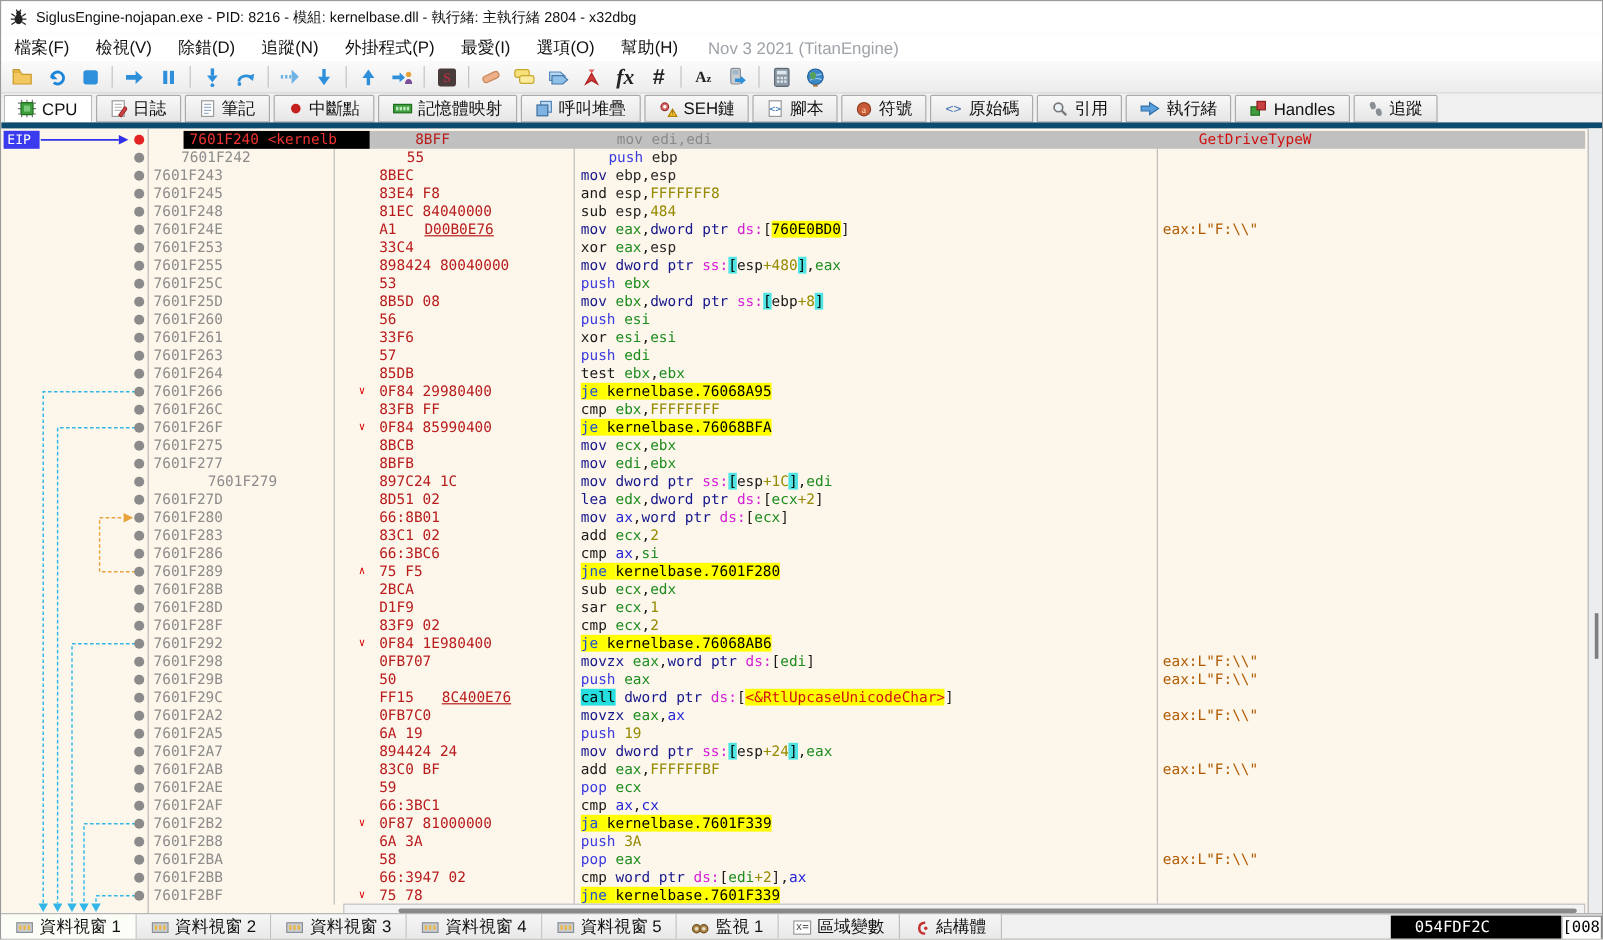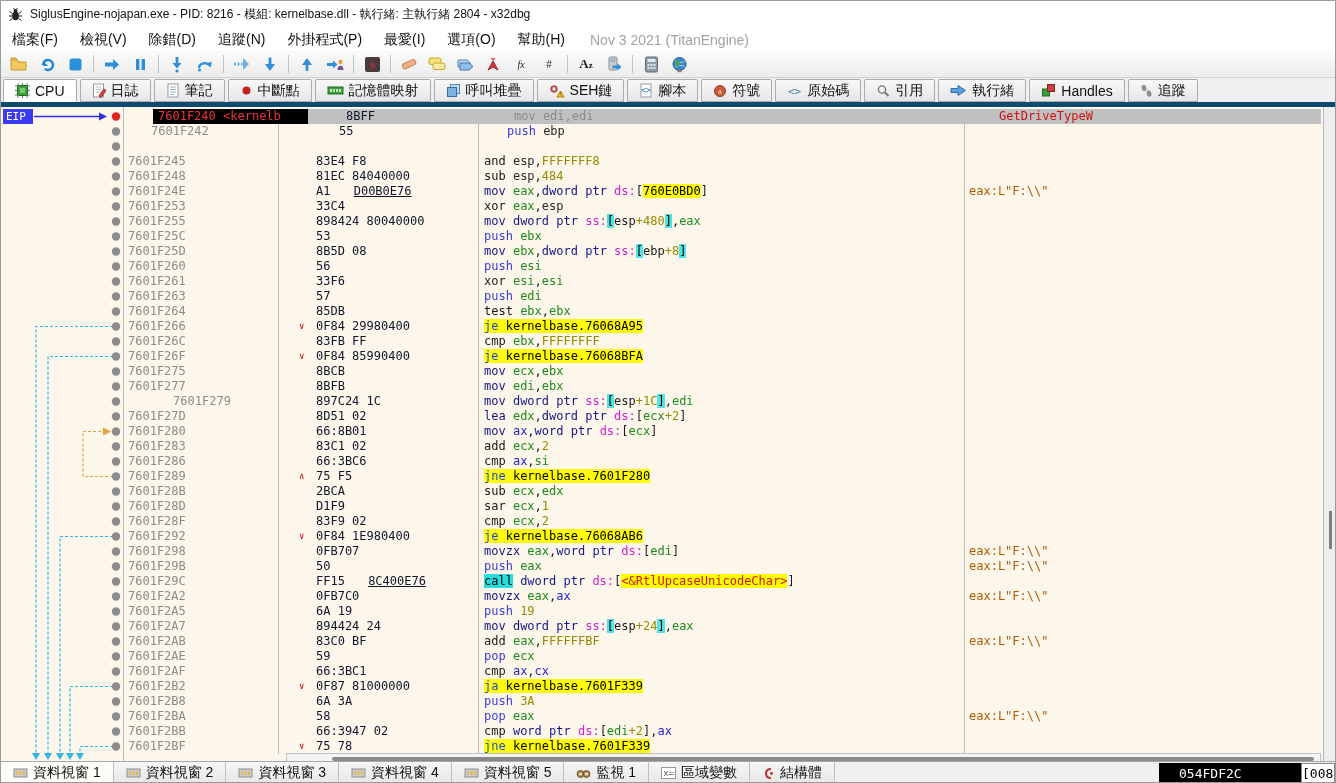--- a/index.html
+++ b/index.html
@@ -15,7 +15,7 @@
   #toolbar{position:absolute;left:0;top:50px;width:100%;height:27px;background:linear-gradient(#FBFBFB,#ECECEC);border-bottom:1px solid #D2D2D2;display:flex;align-items:center;padding-left:4px;box-sizing:border-box;}
   .tbtn{width:26px;height:23px;border:none;background:transparent;display:flex;align-items:center;justify-content:center;padding:0;margin:0 1px;}
   .tsep{width:1px;height:18px;background:#C4C4C4;margin:0 4px;}
-  .ticon-text{font-size:10px;font-weight:normal;color:#222;font-style:italic;font-family:"Liberation Serif",serif;}
+  .ticon-text{font-size:18px;font-weight:bold;color:#222;font-style:italic;font-family:"Liberation Serif",serif;}
   
   #tabbar{position:absolute;left:0;top:77px;width:100%;height:24px;background:#F0F0F0;display:flex;align-items:stretch;padding:1px 0 0 2px;box-sizing:border-box;}
   .tab{display:flex;align-items:center;gap:5px;padding:0 11px;margin-right:3px;border:1px solid #ABABAB;border-radius:2px 2px 0 0;background:linear-gradient(#F8F8F8,#E6E6E6);font-size:14px;color:#111;white-space:nowrap;}

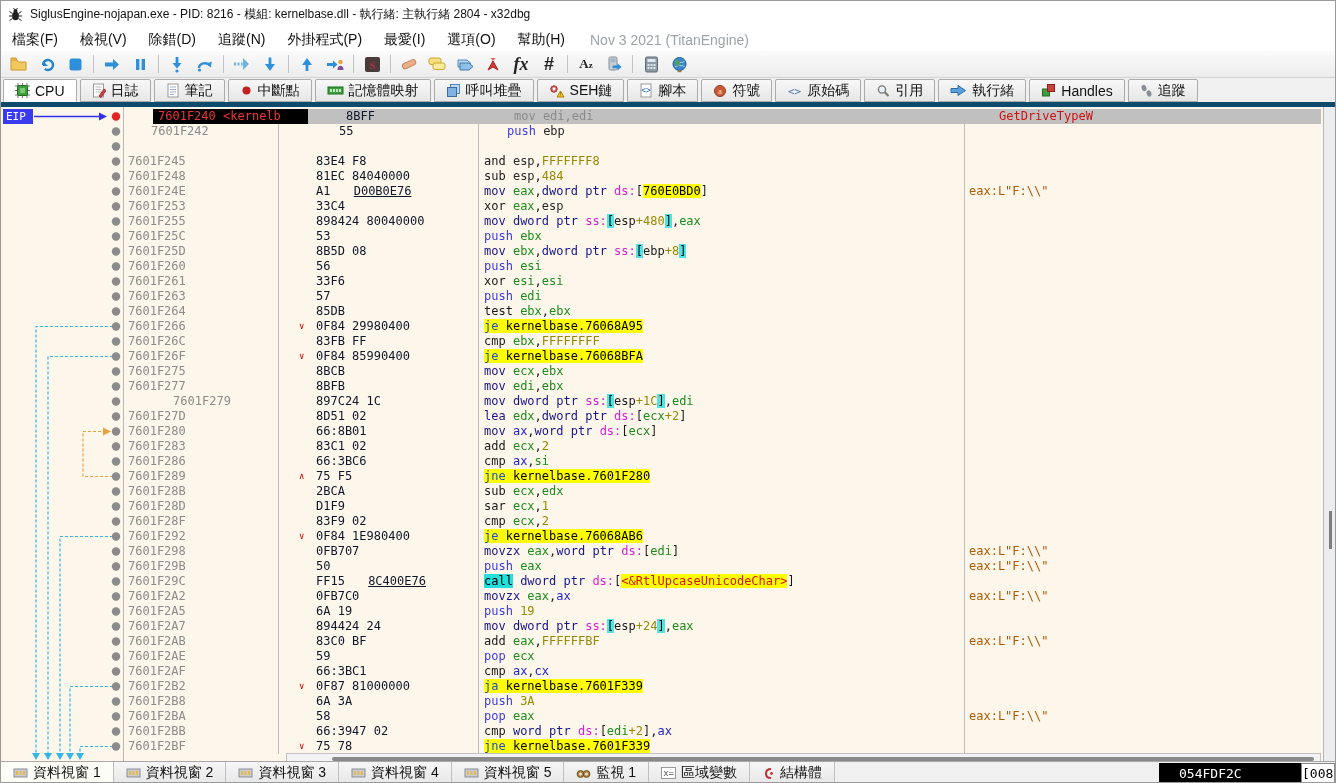--- a/index.html
+++ b/index.html
@@ -32,7 +32,7 @@
   .acell{position:absolute;left:5px;width:148px;color:#8C8C8C;overflow:hidden;}
   .acell-eip{position:absolute;left:0;width:155px;height:15px;background:#000;color:#F03434;padding-left:5px;box-sizing:border-box;overflow:hidden;}
   .mark{position:absolute;left:176px;width:16px;color:#D40000;font-size:9px;}
-  .bcell{position:absolute;left:193px;color:#0f172a;}
+  .bcell{position:absolute;left:193px;color:#b91c1c;}
   .bcell .u{text-decoration:underline;padding-left:16px;}
   .icell{position:absolute;left:361px;color:#141414;}
   .ccell{position:absolute;left:846px;}

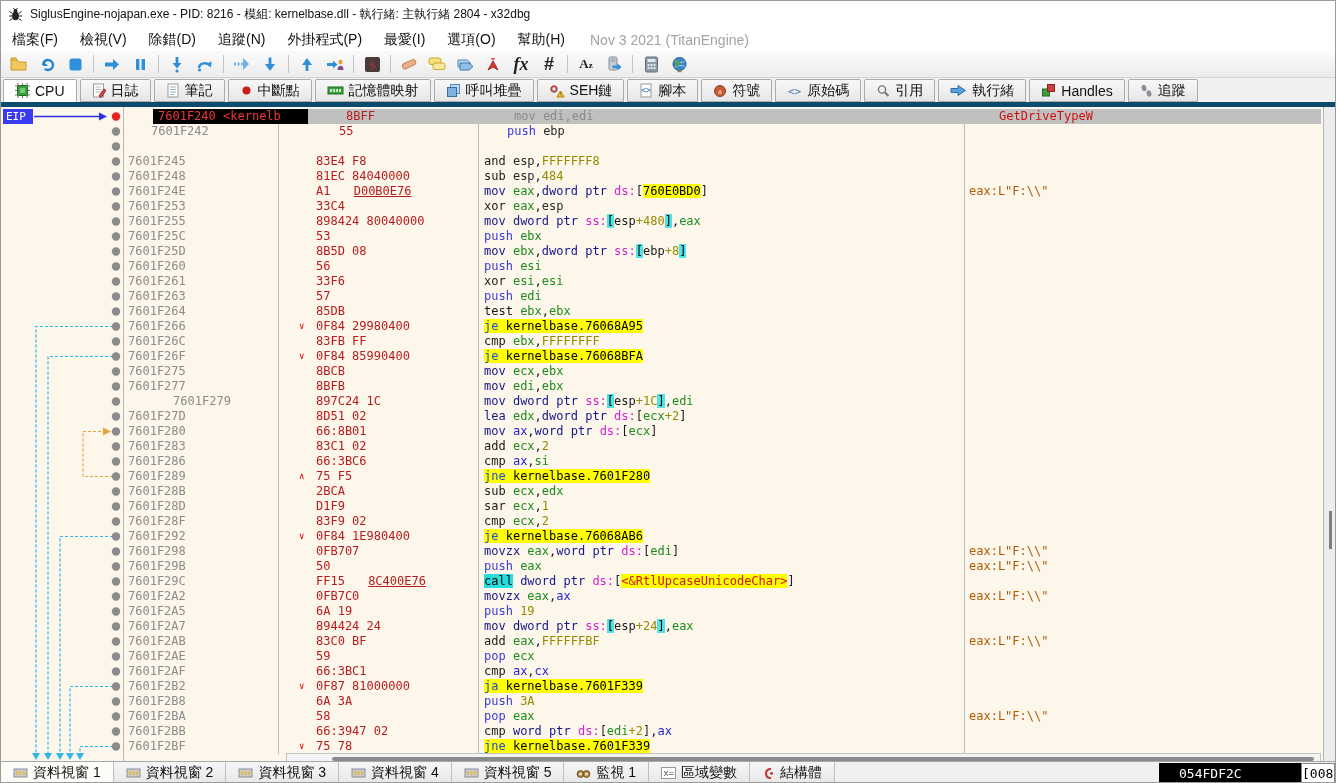--- a/index.html
+++ b/index.html
@@ -456,6 +456,11 @@
           <span class="bcell"><span>55</span></span>
           <span class="icell"><span class="t-b">push </span><span class="t-d">ebp</span></span>
         </div>
+        <div class="drow" style="top: 30px;">
+          <span class="acell">7601F243</span>
+          <span class="bcell"><span>8BEC</span></span>
+          <span class="icell"><span class="t-n">mov </span><span class="t-d">ebp</span><span class="t-k">,</span><span class="t-d">esp</span></span>
+        </div>
         <div class="drow" style="top: 45px;">
           <span class="acell">7601F245</span>
           <span class="bcell"><span>83E4 F8</span></span>

